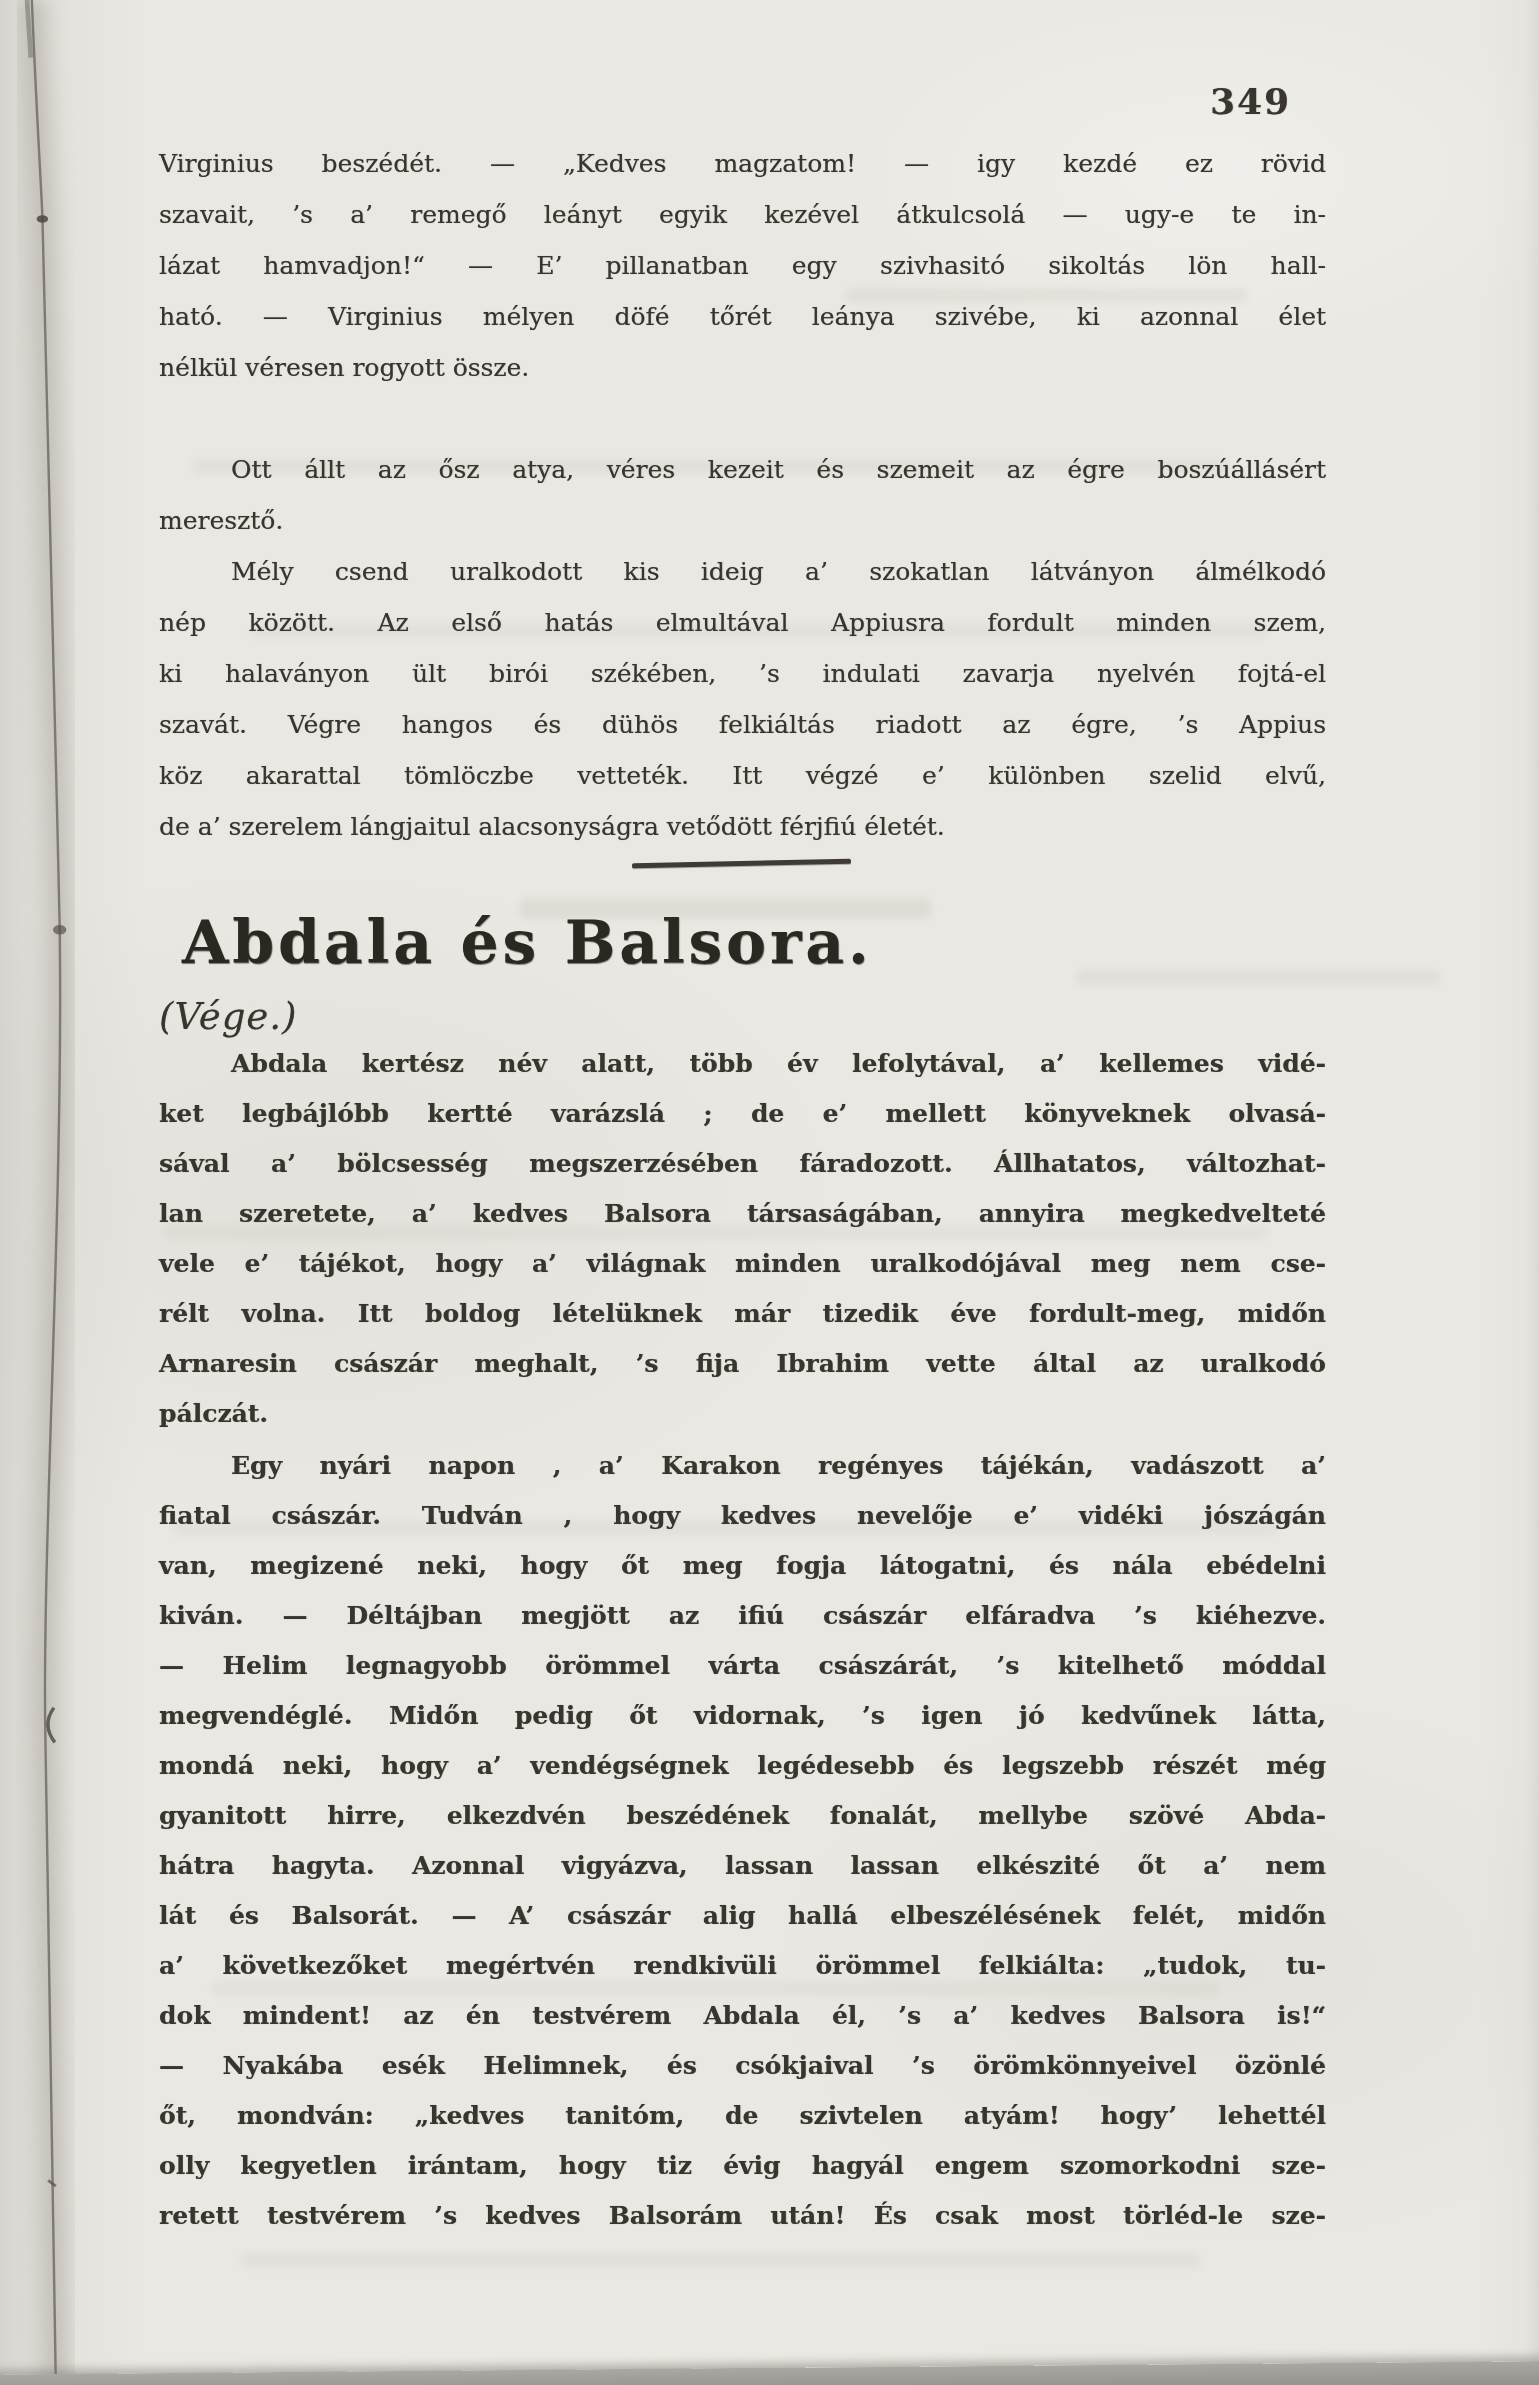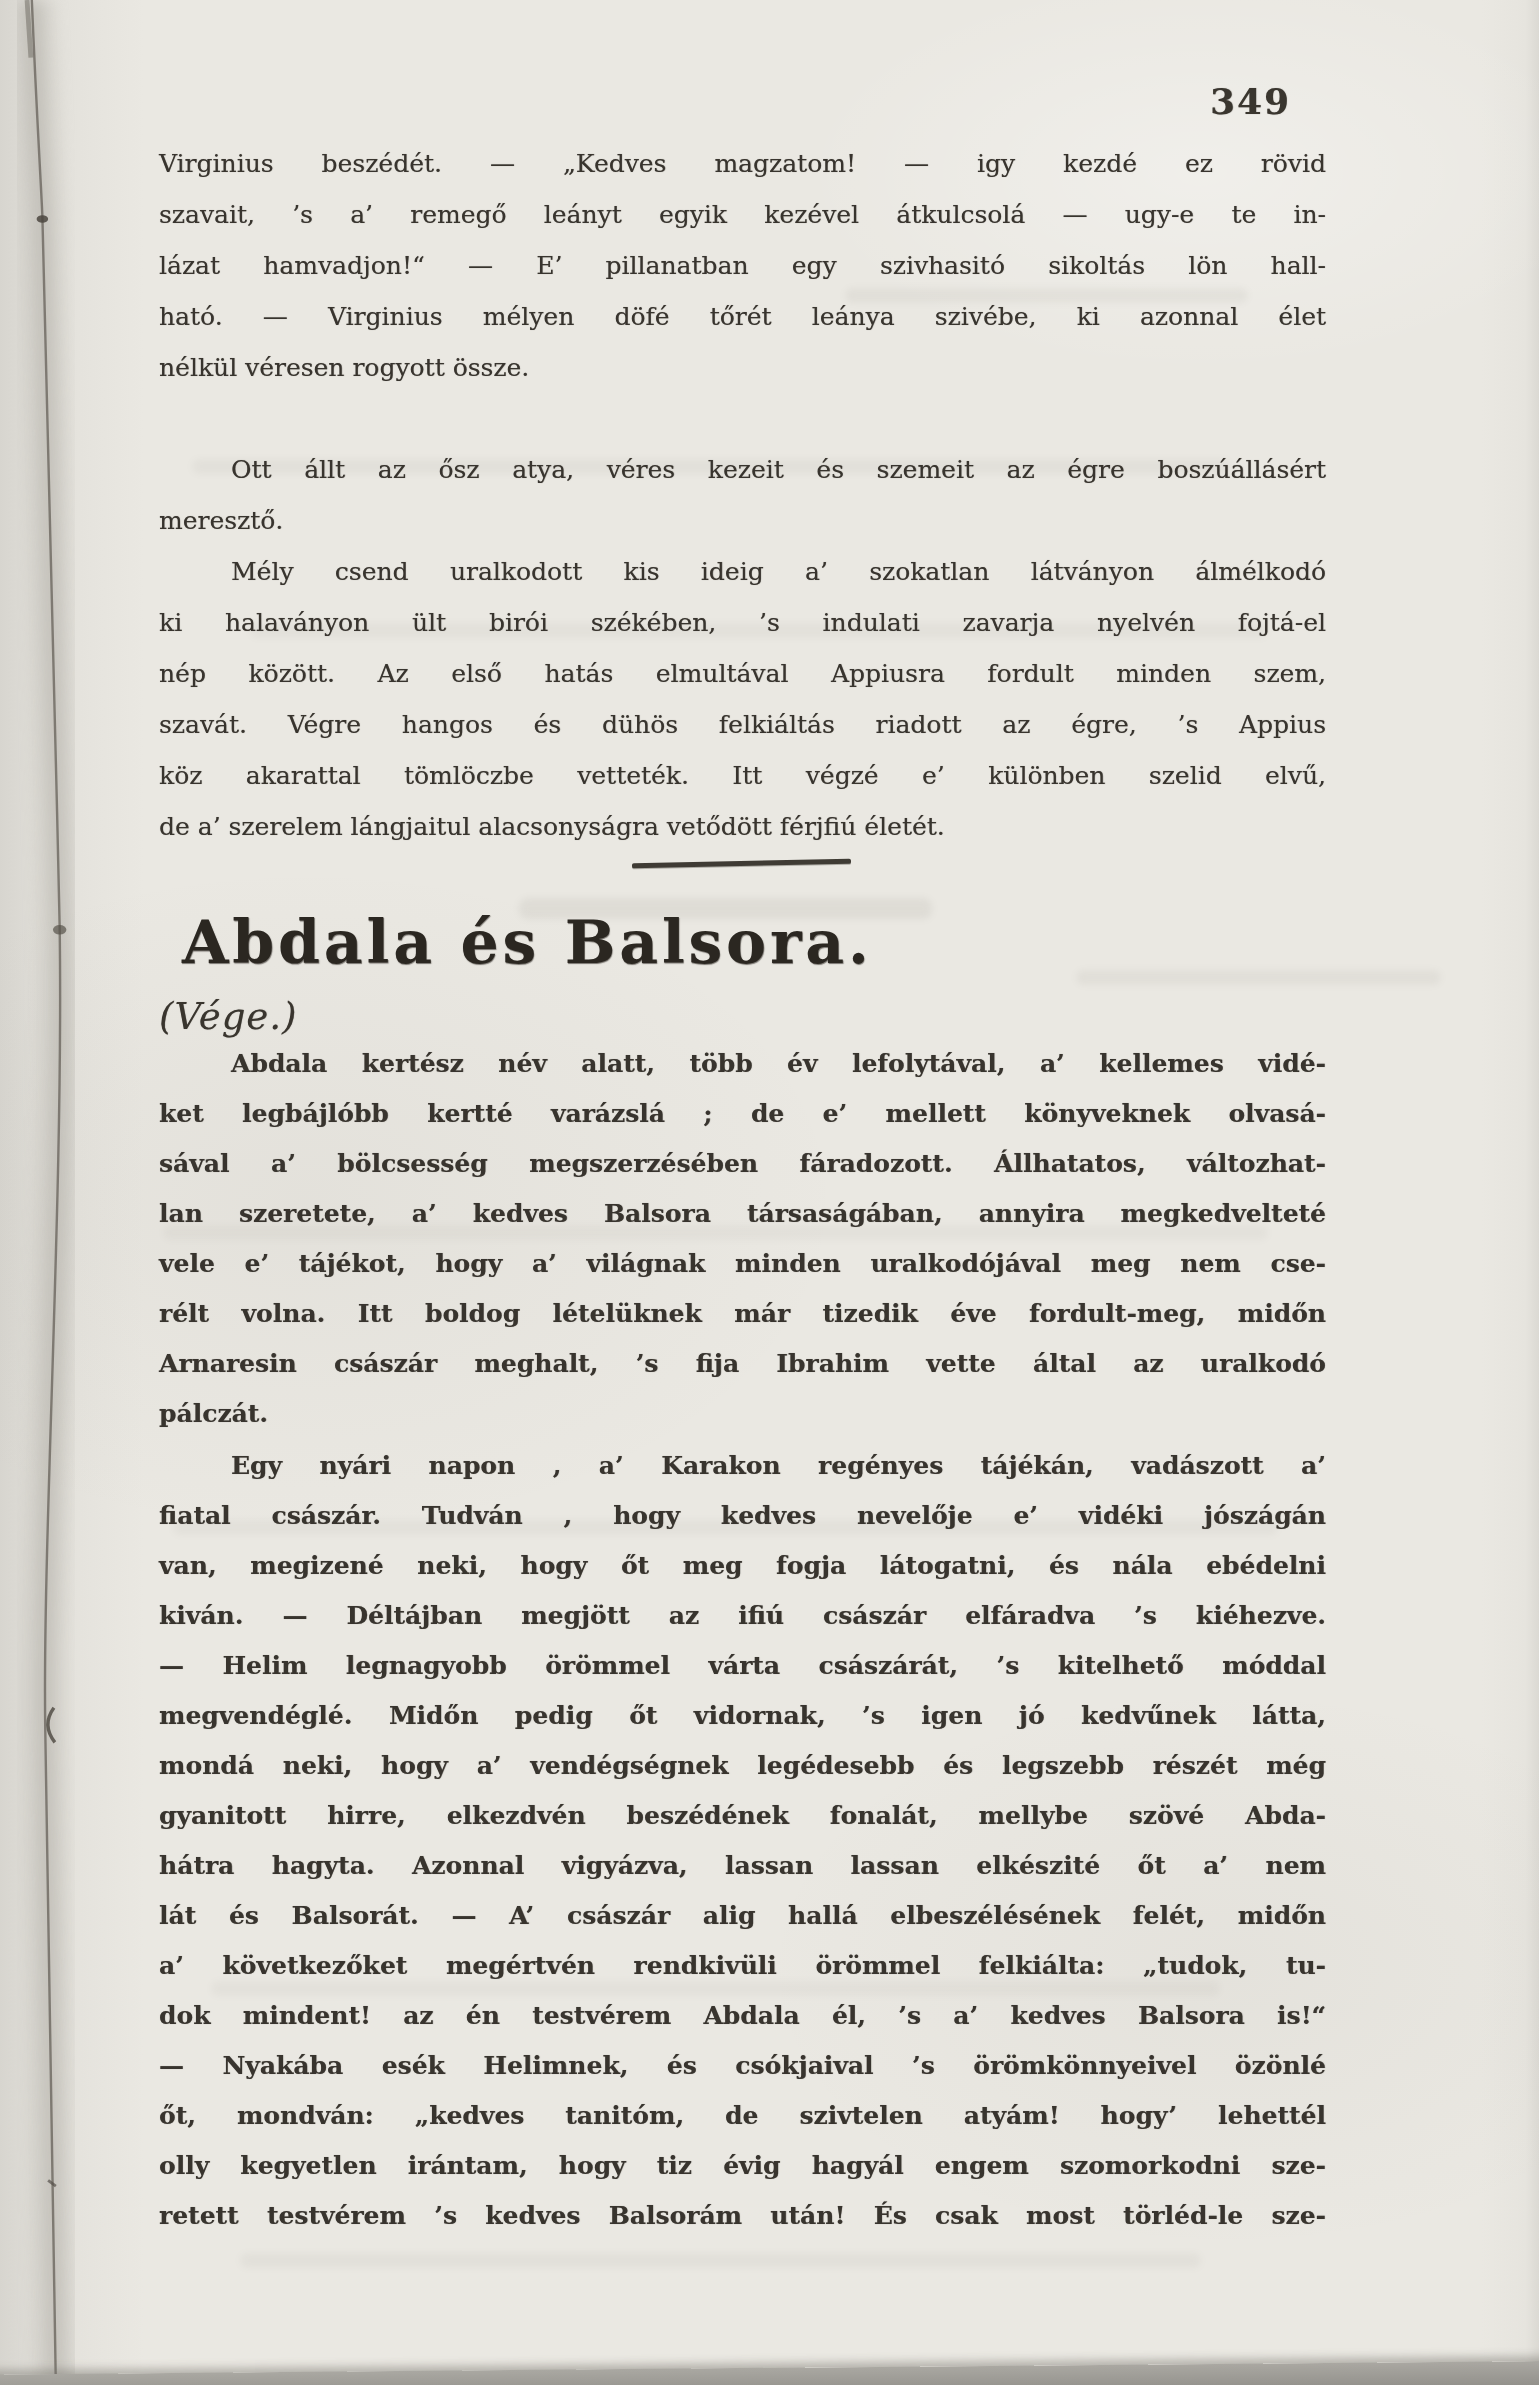--- a/index.html
+++ b/index.html
@@ -116,8 +116,8 @@
     </div>
   <div class="para lh53" style="top:546px;">
       <div class="line indent">Mély csend uralkodott kis ideig a’ szokatlan látványon álmélkodó</div>
+      <div class="line">nép között. Az első hatás elmultával Appiusra fordult minden szem,</div>
       <div class="line">ki halaványon ült birói székében, ’s indulati zavarja nyelvén fojtá-el</div>
-      <div class="line">nép között. Az első hatás elmultával Appiusra fordult minden szem,</div>
       <div class="line">szavát. Végre hangos és dühös felkiáltás riadott az égre, ’s Appius</div>
       <div class="line">köz akarattal tömlöczbe vetteték. Itt végzé e’ különben szelid elvű,</div>
       <div class="line last">de a’ szerelem lángjaitul alacsonyságra vetődött férjfiú életét.</div>

